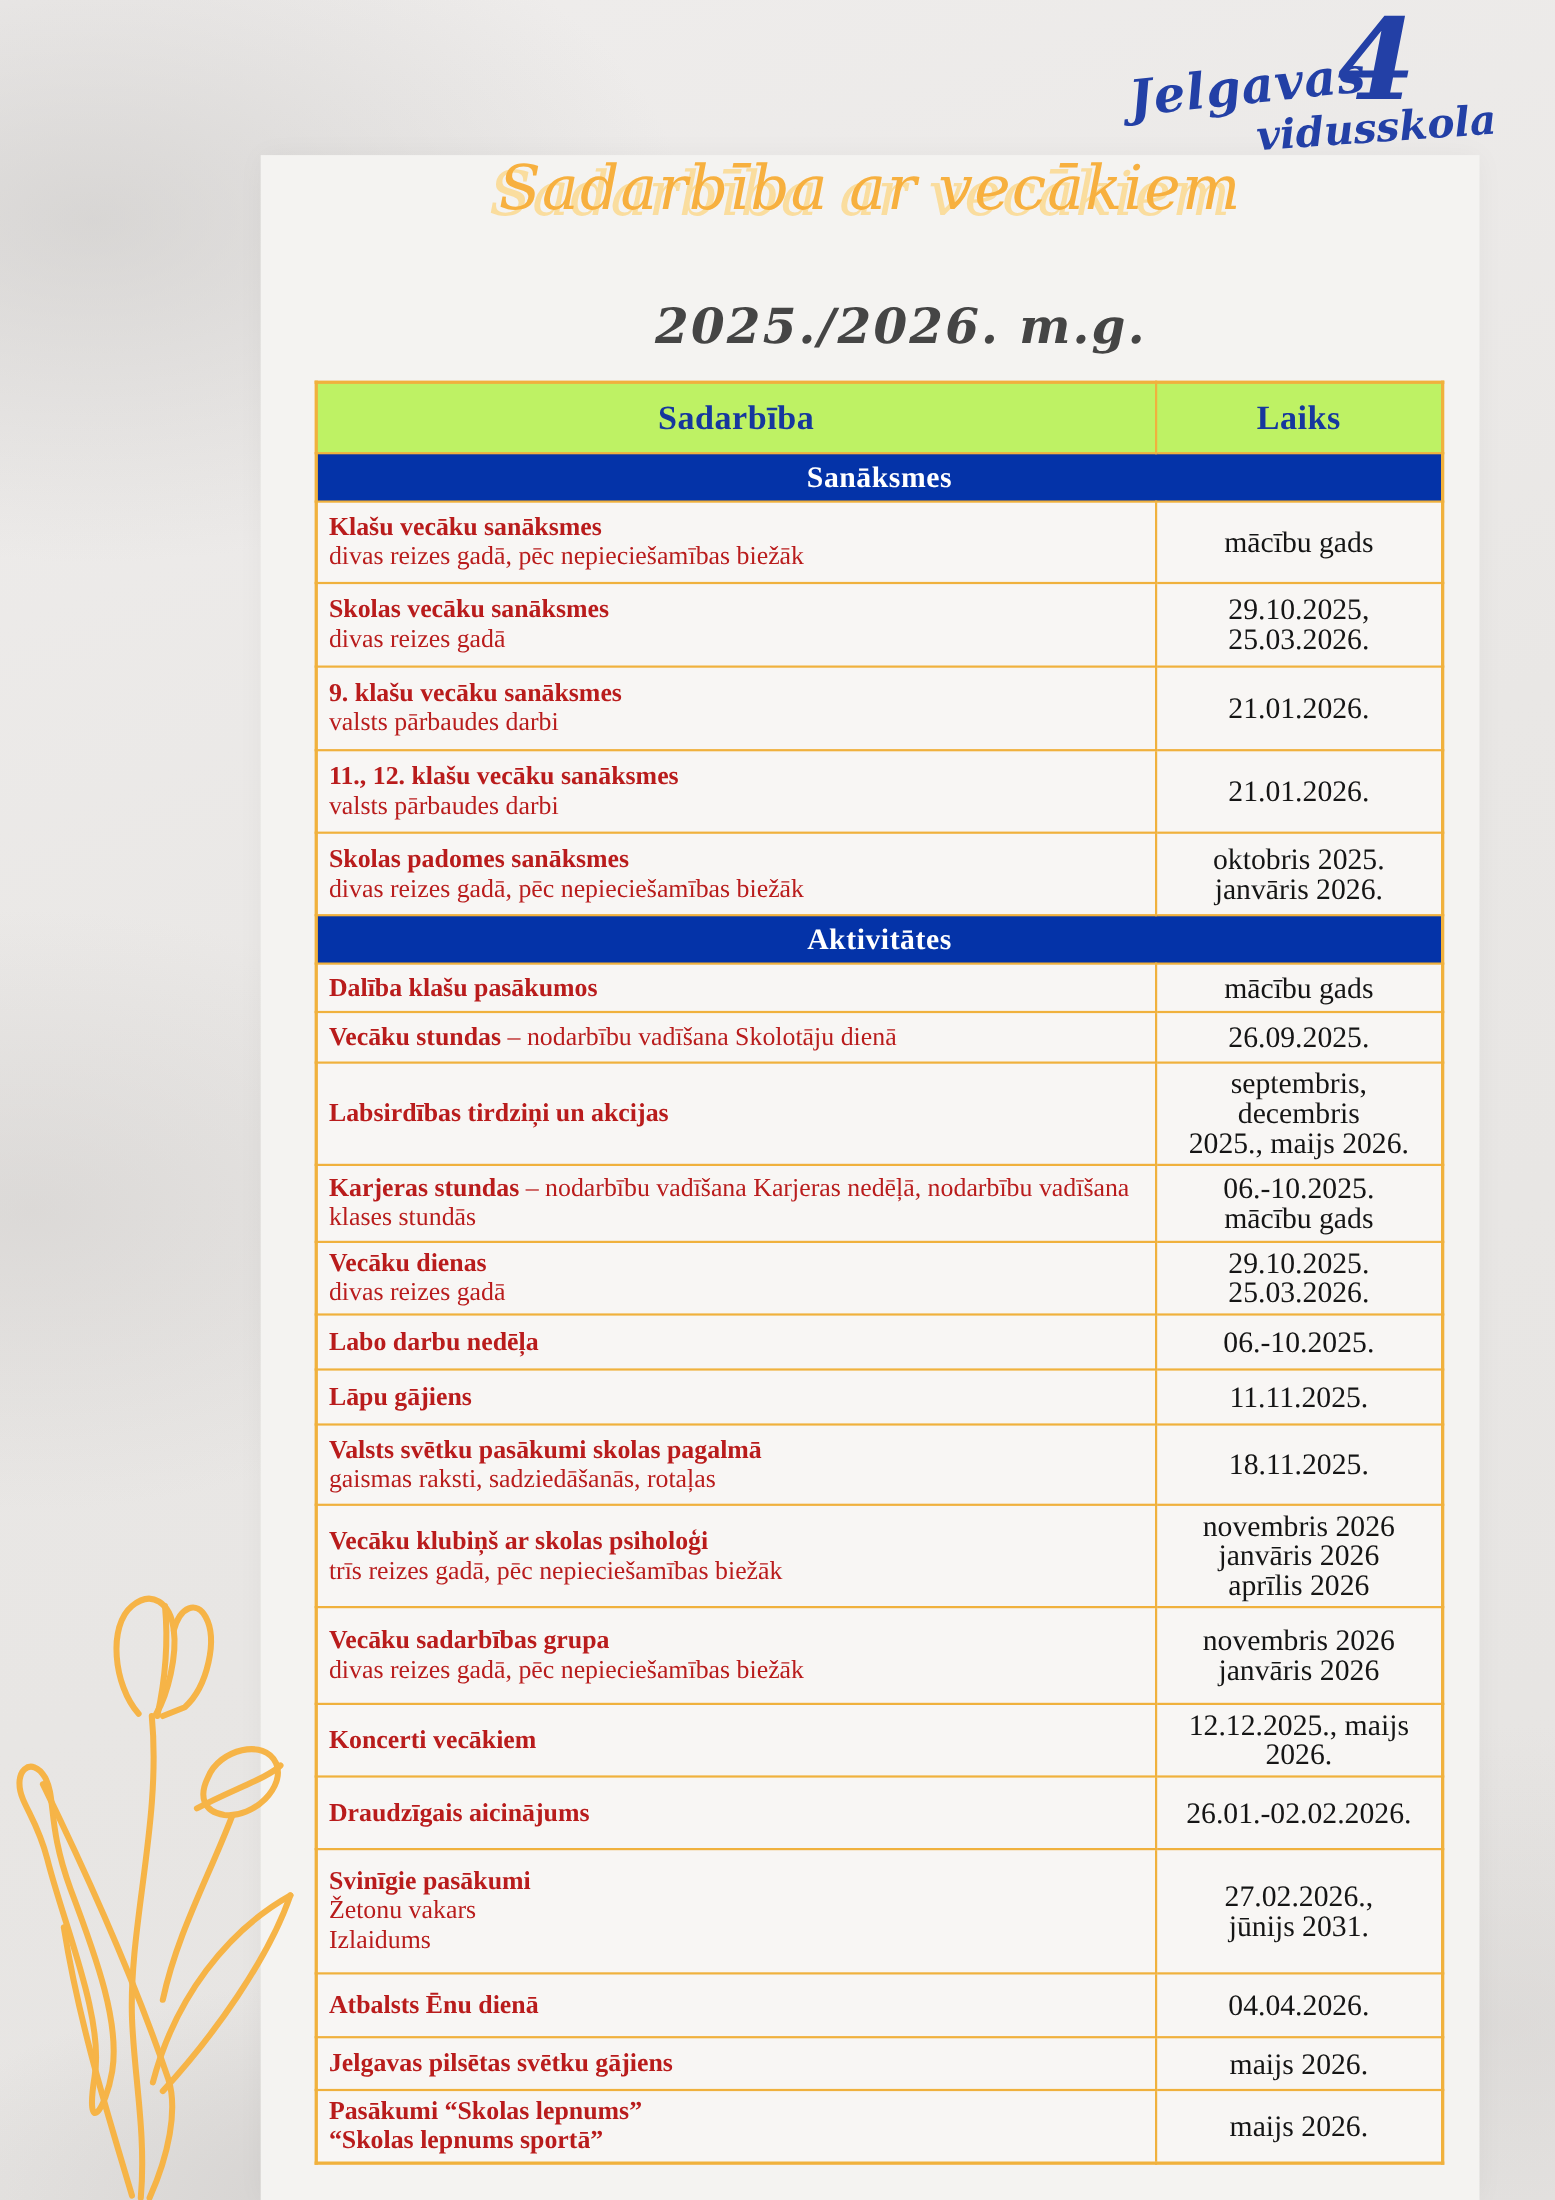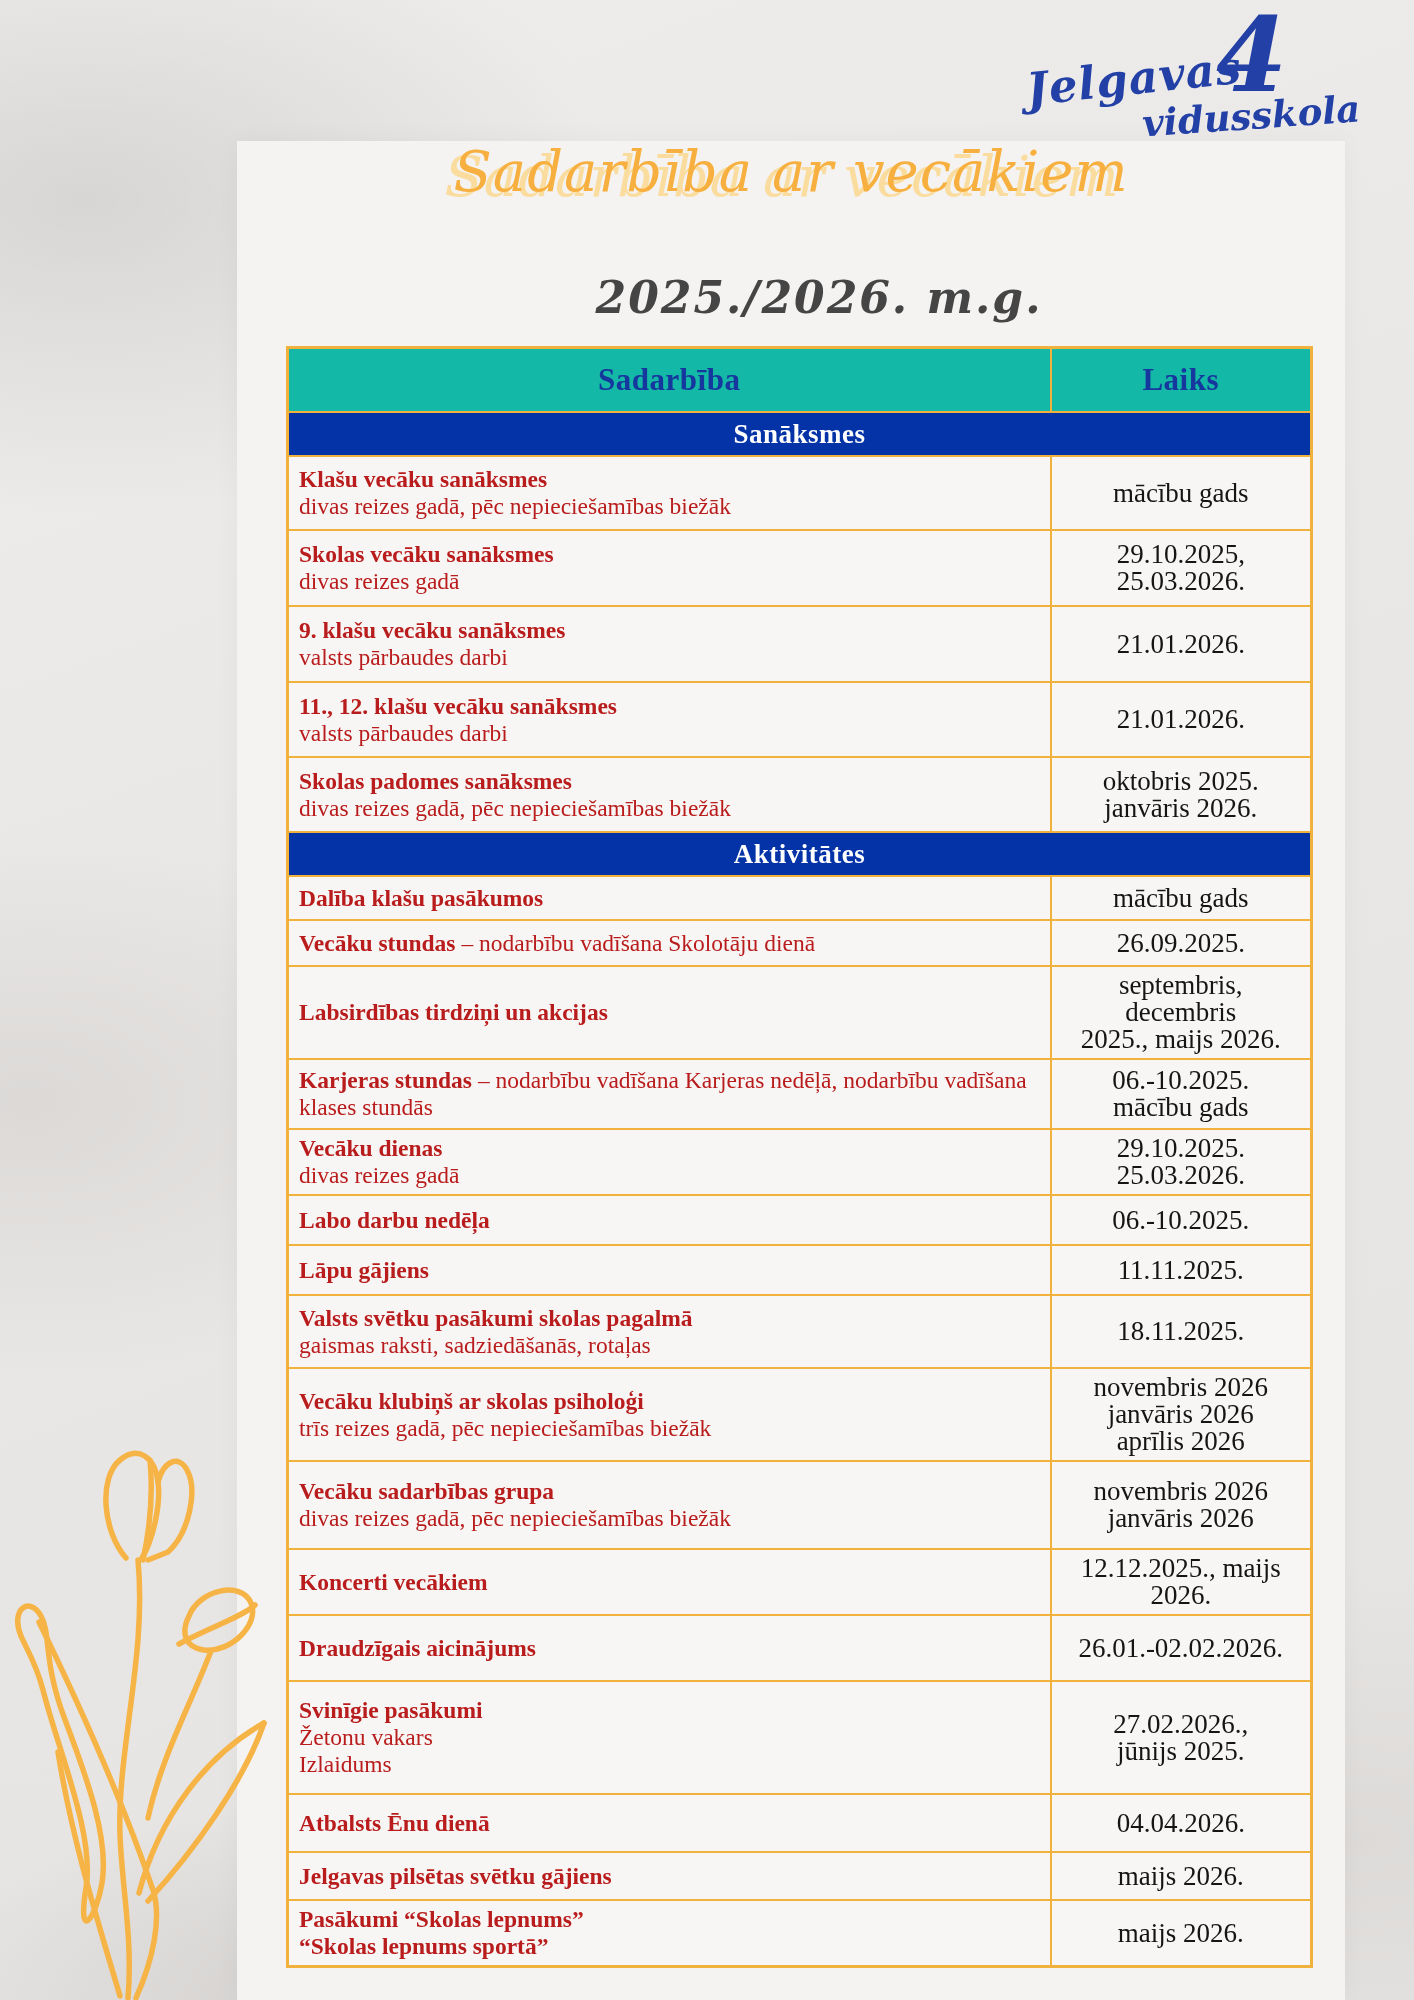--- a/index.html
+++ b/index.html
@@ -49,7 +49,7 @@
   table.schedule th,table.schedule td{border:2px solid #f0b13d;}
   th{
     height:60px;font-family:"Liberation Serif",serif;font-weight:700;
-    font-size:31px;color:#16379e;text-align:center;letter-spacing:.5px;background:#14b8a6;
+    font-size:31px;color:#16379e;text-align:center;letter-spacing:.5px;background:#bef264;
   }
   td.section-cell{
     background:#0433a8;color:#ffffff;text-align:center;

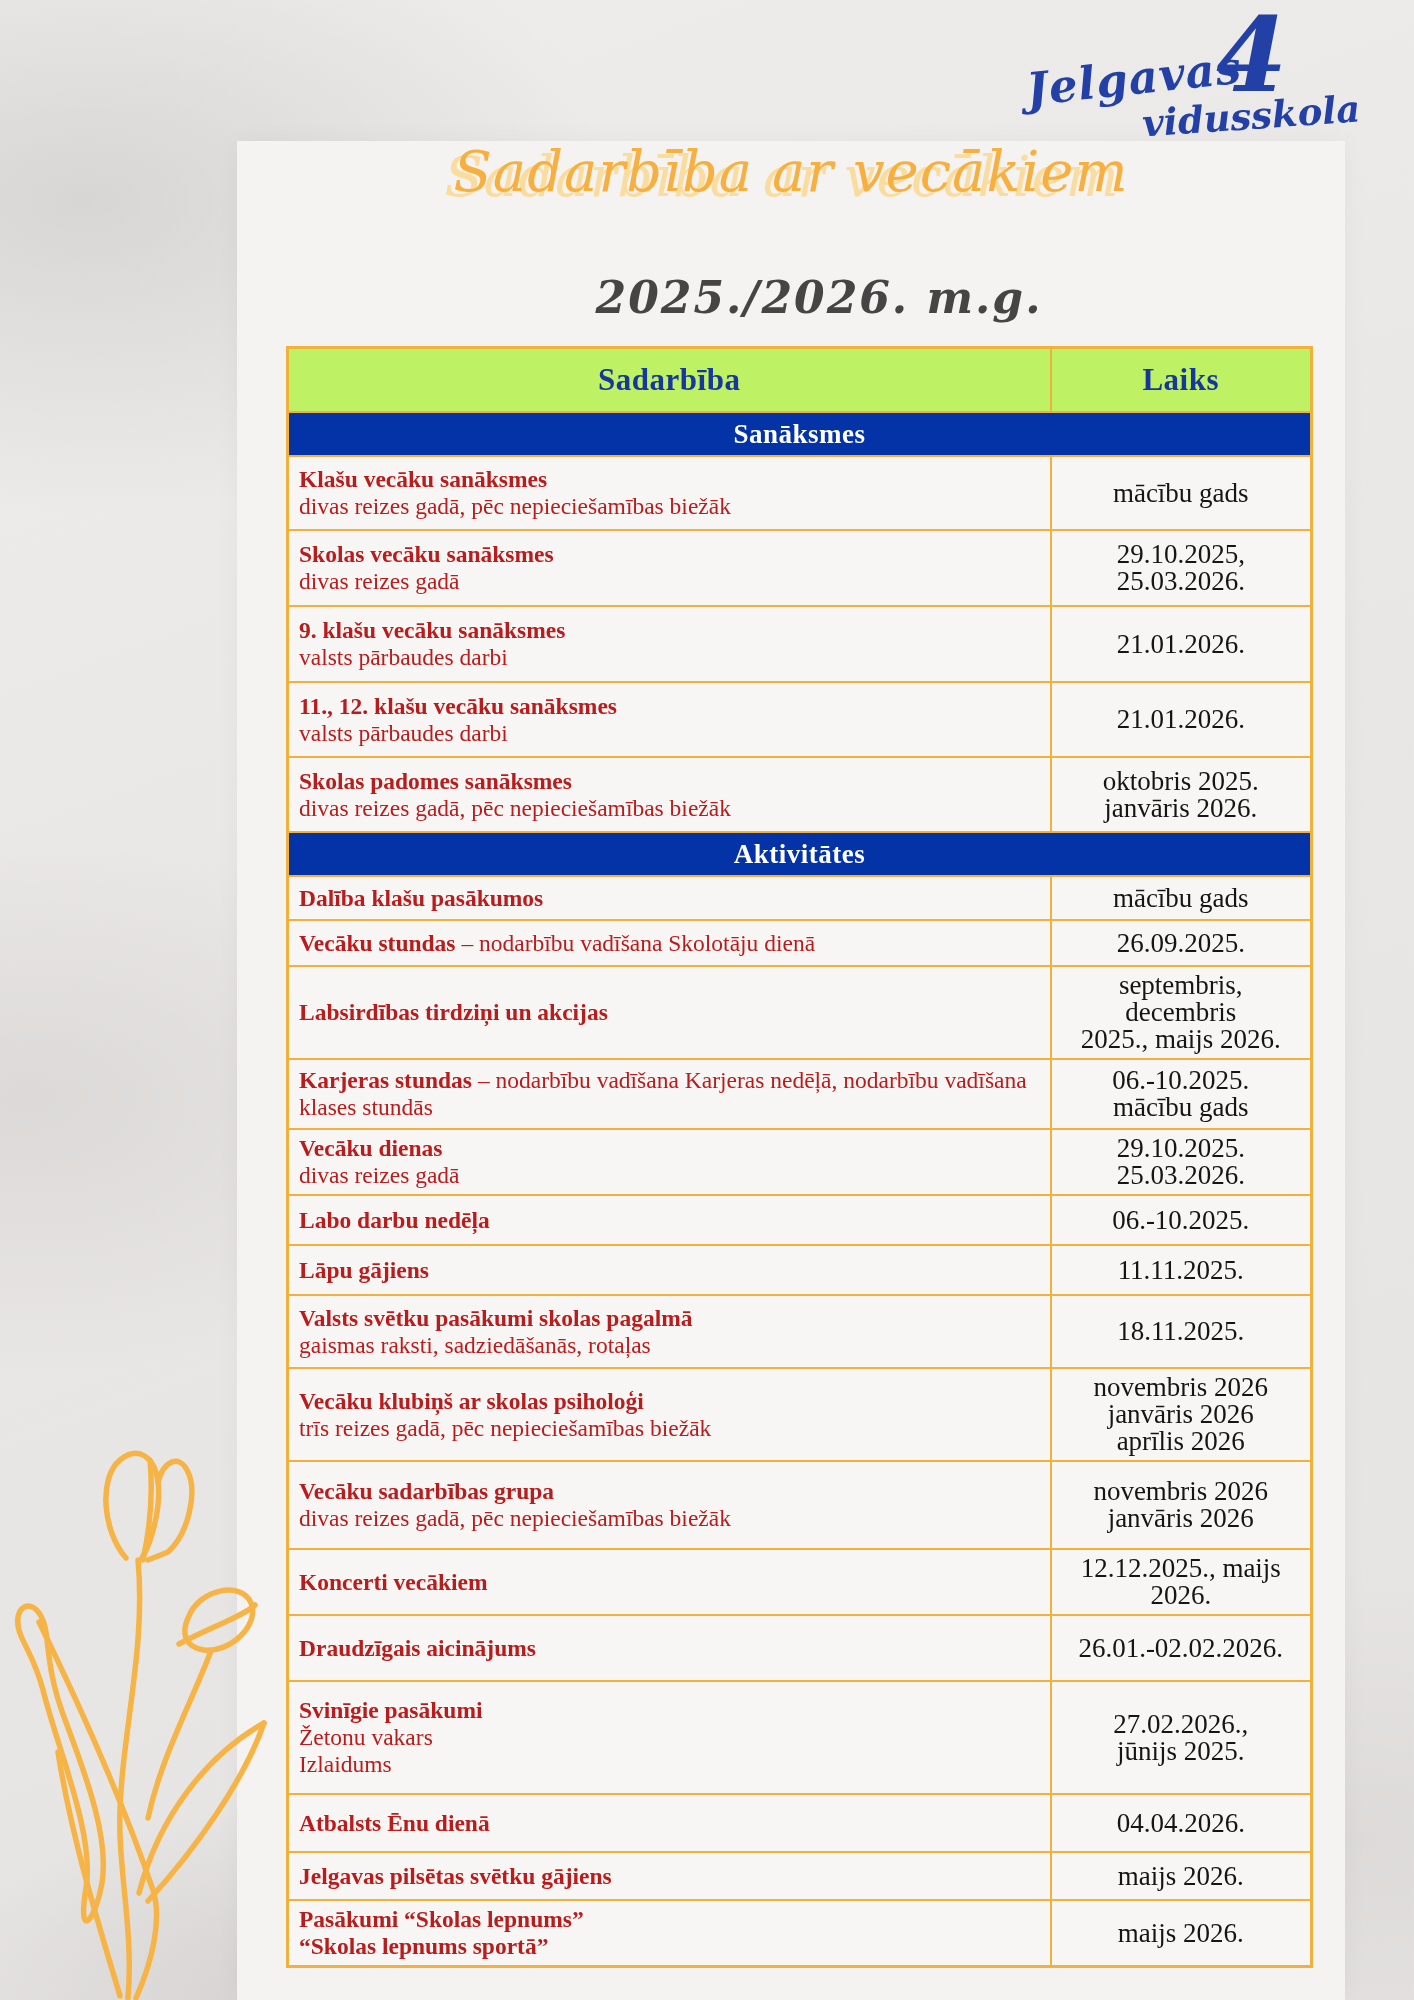--- a/index.html
+++ b/index.html
@@ -257,7 +257,7 @@
           </td>
           <td class="c2">
             <div class="time-line">27.02.2026.,</div>
-            <div class="time-line">jūnijs 2025.</div>
+            <div class="time-line">jūnijs 2031.</div>
           </td>
         </tr>
         <tr class="data-row" style="height: 58px;">

